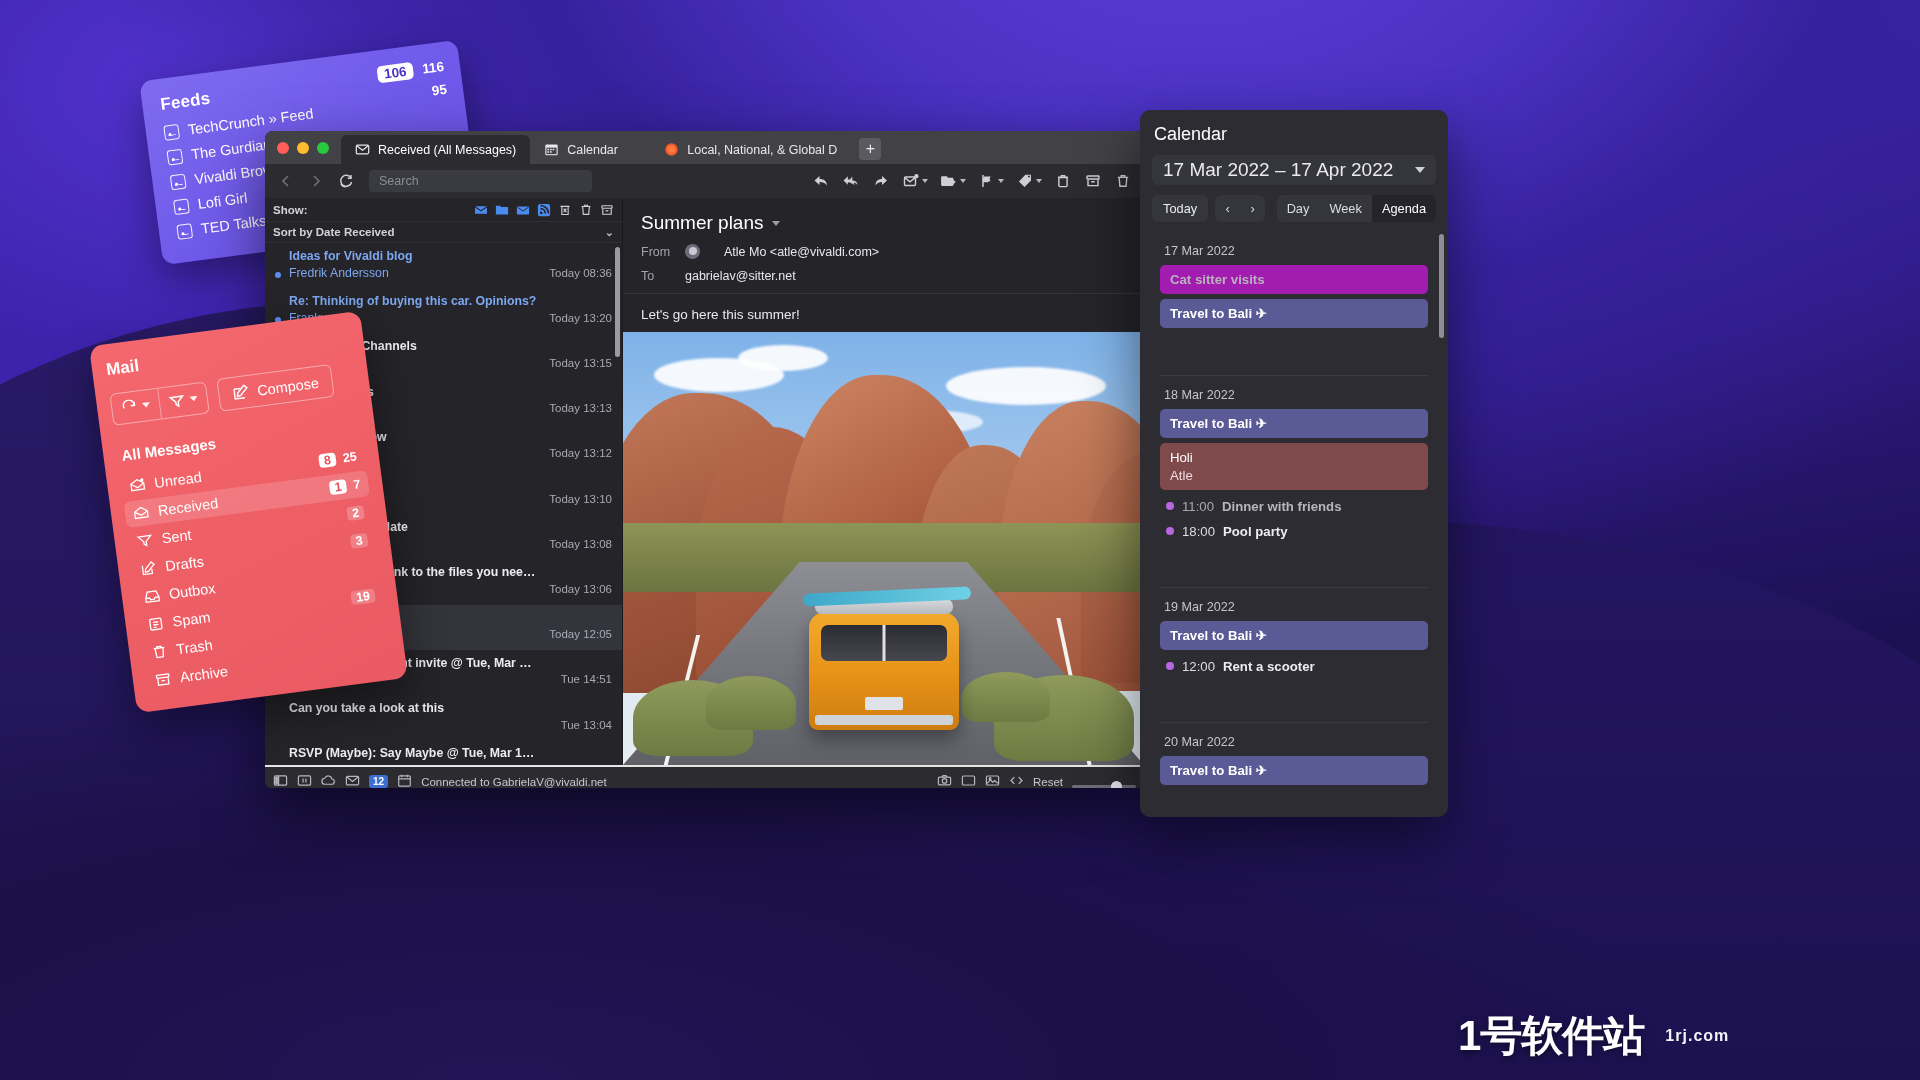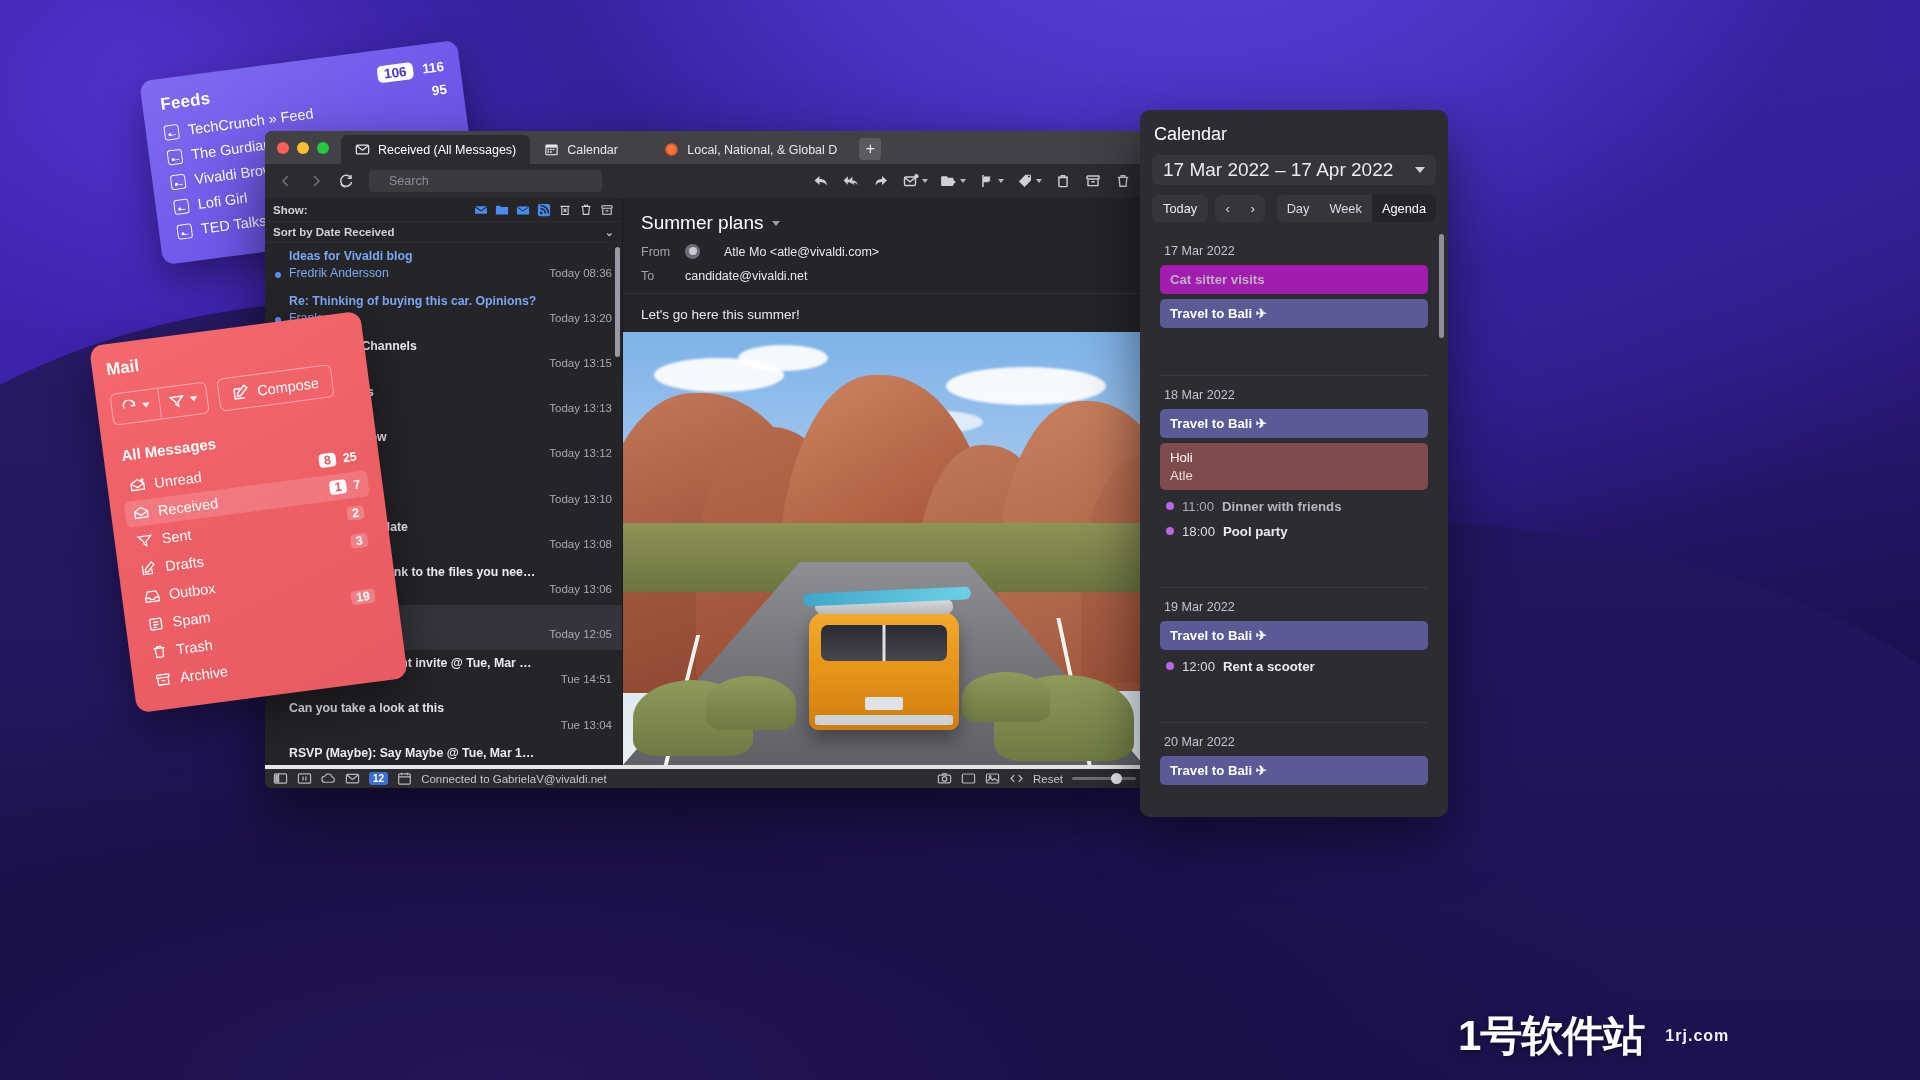--- a/index.html
+++ b/index.html
@@ -104,7 +104,7 @@
   .tb-btn.dim { color: #6f6f78; }
   .search-box {
     flex: 1; height: 22px; background: #3a3a41; border-radius: 4px;
-    display: flex; align-items: center; padding: 0 20px;
+    display: flex; align-items: center; padding: 0 10px;
     color: #8d8d97; font-size: 12.5px; margin: 0 6px; max-width: 248px;
   }
   .tb-spacer { flex: 1; }

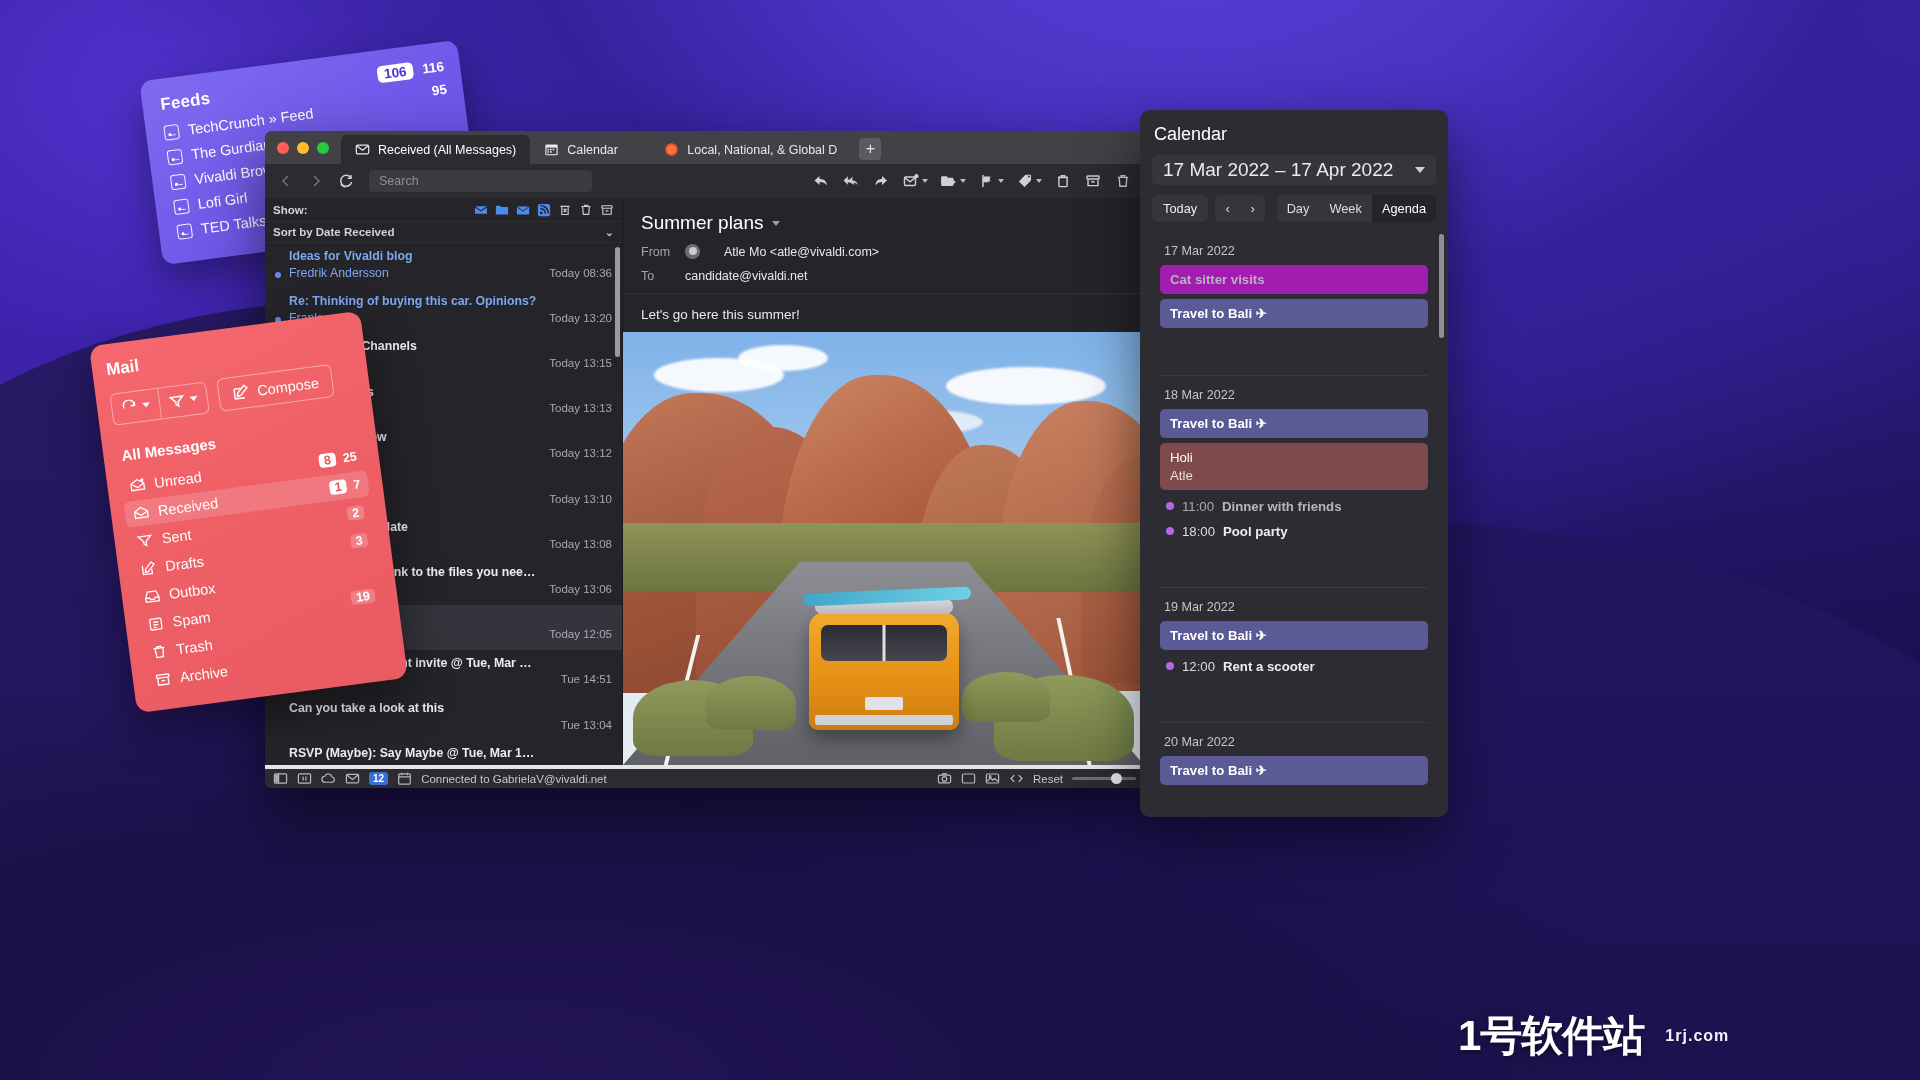--- a/index.html
+++ b/index.html
@@ -617,7 +617,7 @@
         <div class="hdr-line">
           <span class="lbl">To</span>
           <span class="val">
-            <span>candidate@vivaldi.net</span>
+            <span>gabrielav@sitter.net</span>
             <span class="caret2"></span>
           </span>
         </div>

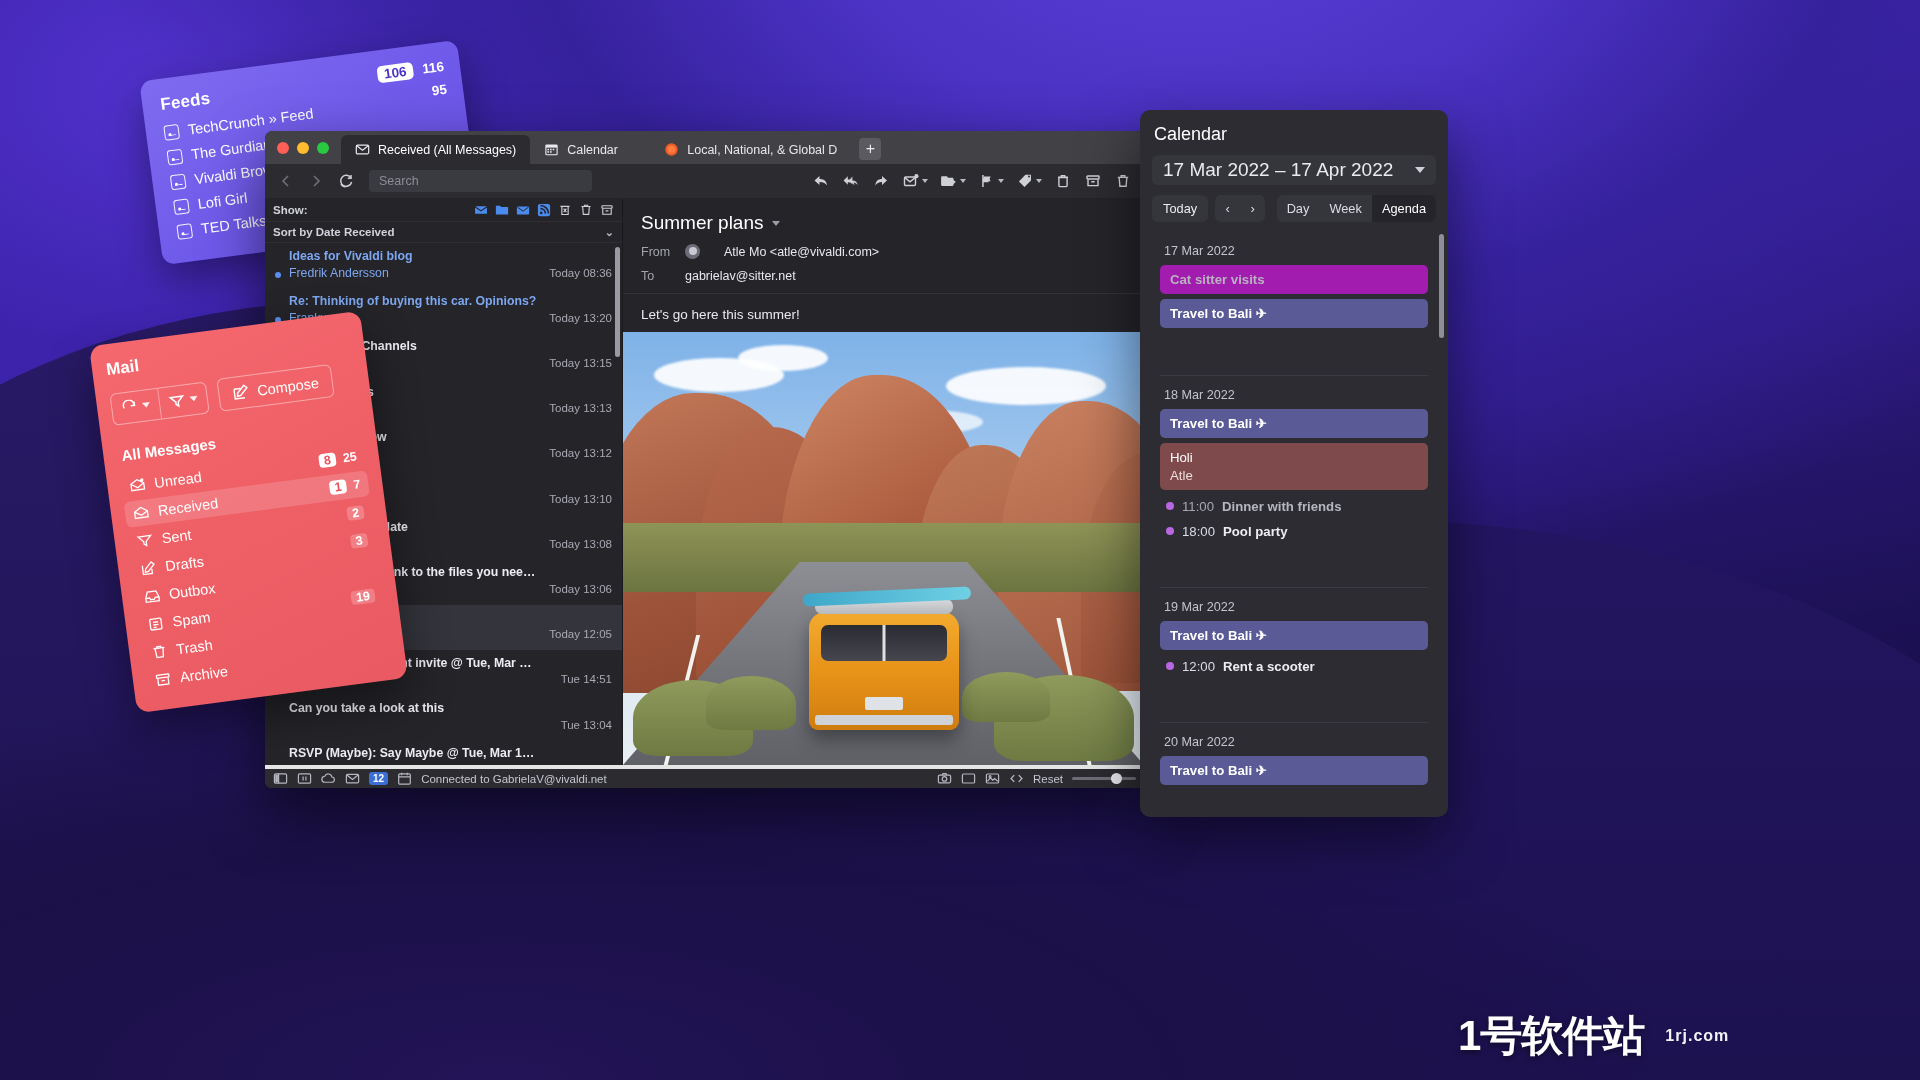--- a/index.html
+++ b/index.html
@@ -205,8 +205,8 @@
 
   
   .statusbar {
-    height: 23px; background: #2b2b30; display: flex; align-items: center;
-    padding: 0 8px; gap: 9px; flex: none; border-top: 4px solid #e5e5e5;
+    height: 23px; background: #2b2b30; display: flex; align-items: flex-end;
+    padding: 0 8px; gap: 9px; flex: none; border-top: 2px solid #e5e5e5;
     font-size: 11.5px; color: #c6c6d0;
   }
   .sb-ico { width: 15px; height: 15px; color: #b6b6c0; display:flex; align-items:center; }

